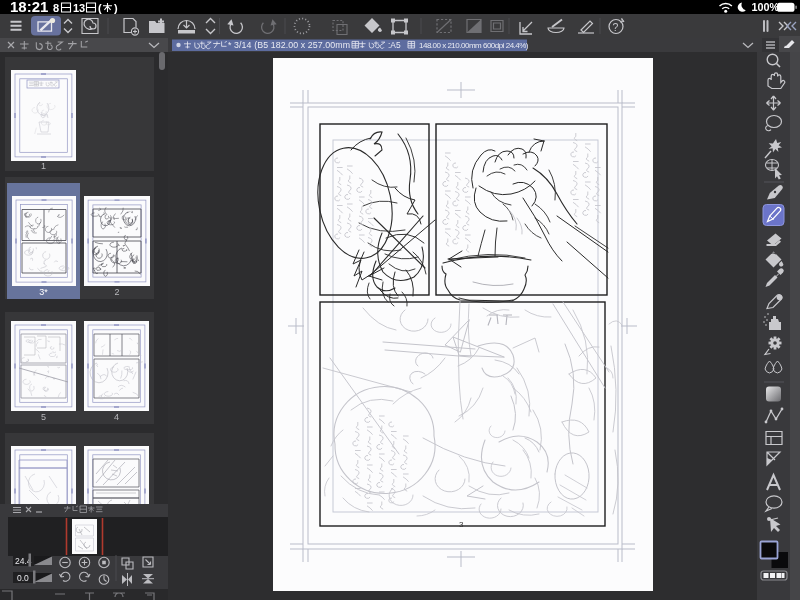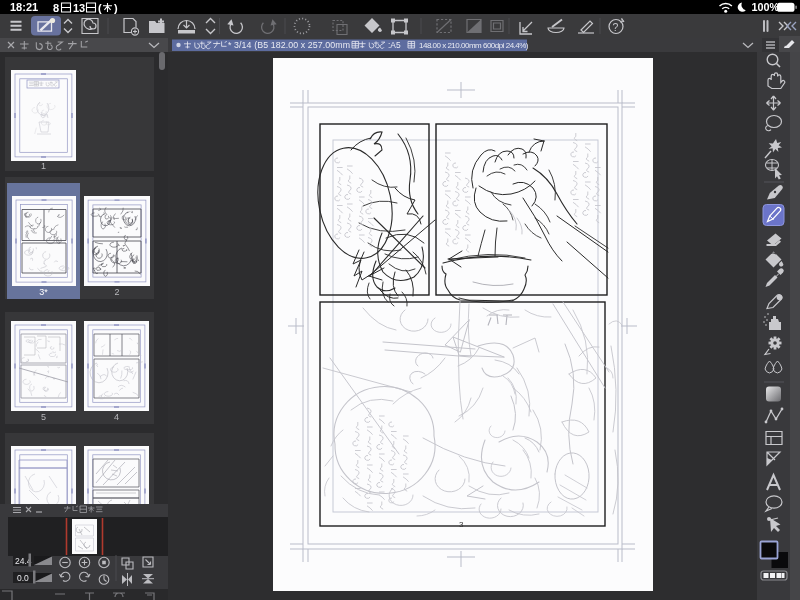--- a/index.html
+++ b/index.html
@@ -8,7 +8,7 @@
 </style></head><body>
 <div id="root">
 <div class="abs" style="left:0;top:0;width:800px;height:14px;background:#000"></div>
-    <div class="abs" style="left:10px;top:0px;width:60px;height:14px;color:#fff;font-size:11px;font-weight:bold;line-height:14px">18:21</div>
+    <div class="abs" style="left:10px;top:0px;width:60px;height:14px;color:#fff;font-size:15px;font-weight:bold;line-height:14px">18:21</div>
     <svg class="abs" style="left:53px;top:1px" width="90" height="13" viewBox="0 0 90 13">
       <text x="0" y="10.5" font-size="11" font-weight="bold" fill="#fff" font-family="Liberation Sans">8</text>
       <path d="M8.5,2.0h9.0v9.0h-9.0zM8.5,6.5h9.0" stroke="#fff" stroke-width="1.1" fill="none"></path>

